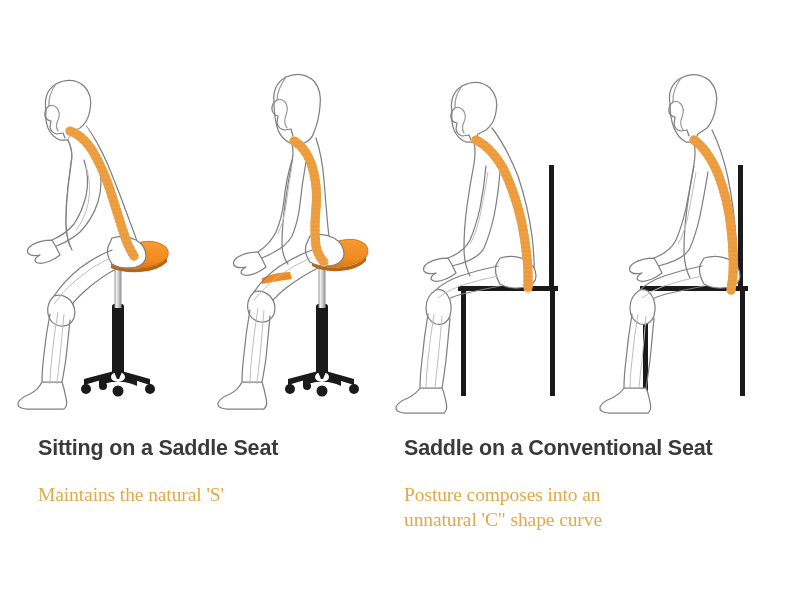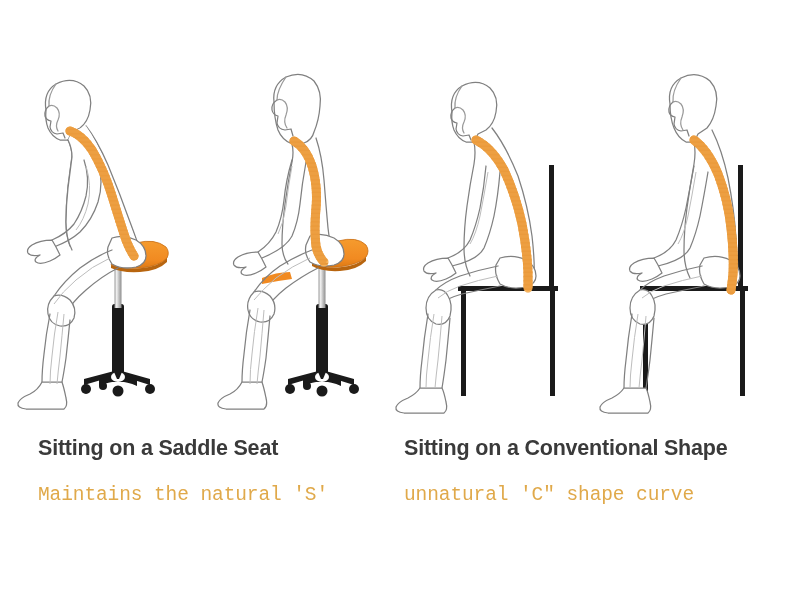--- a/index.html
+++ b/index.html
@@ -354,7 +354,7 @@
     </div>
 
     <div class="caption-block right">
-      <h2 class="panel-heading">Sitting on a Conventional Shape</h2>
+      <h2 class="panel-heading">Saddle on a Conventional Seat</h2>
       <p class="panel-subtext">
         <span class="subline">unnatural 'C" shape curve</span>
       </p>

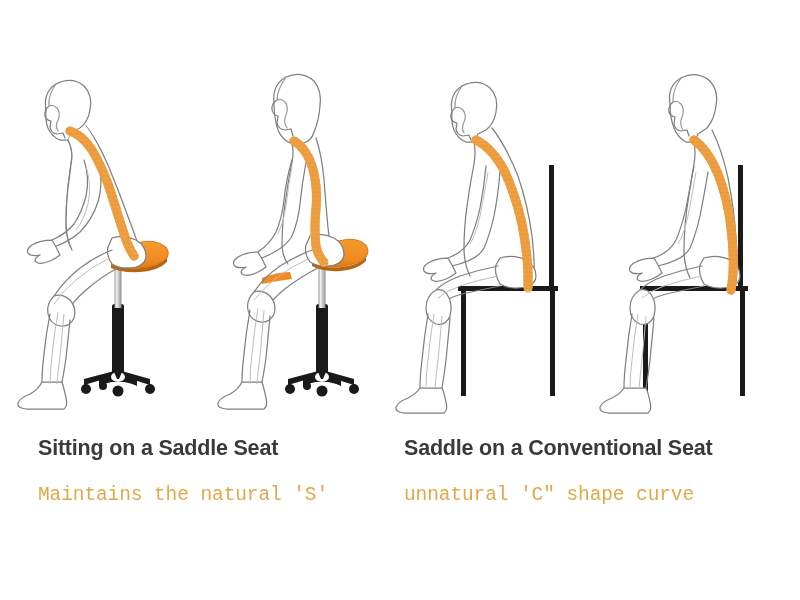--- a/index.html
+++ b/index.html
@@ -57,7 +57,7 @@
     line-height: 1.1;
   }
   .panel-subtext {
-    font-family: Liberation Mono, monospace;
+    font-family: Liberation Serif, serif;
     font-weight: normal;
     font-size: 19.5px;
     color: #e0a94a;

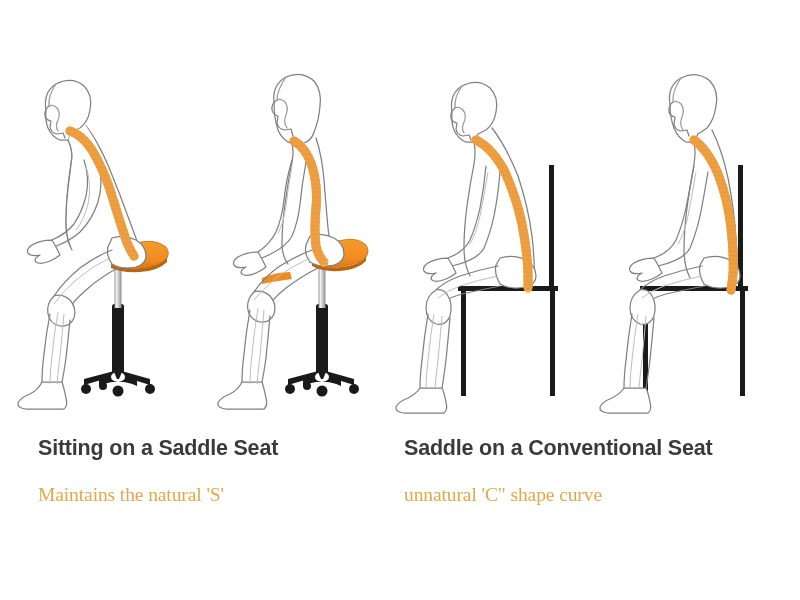--- a/index.html
+++ b/index.html
@@ -356,6 +356,7 @@
     <div class="caption-block right">
       <h2 class="panel-heading">Saddle on a Conventional Seat</h2>
       <p class="panel-subtext">
+        <span class="subline">Posture composes into an</span>
         <span class="subline">unnatural 'C" shape curve</span>
       </p>
     </div>

